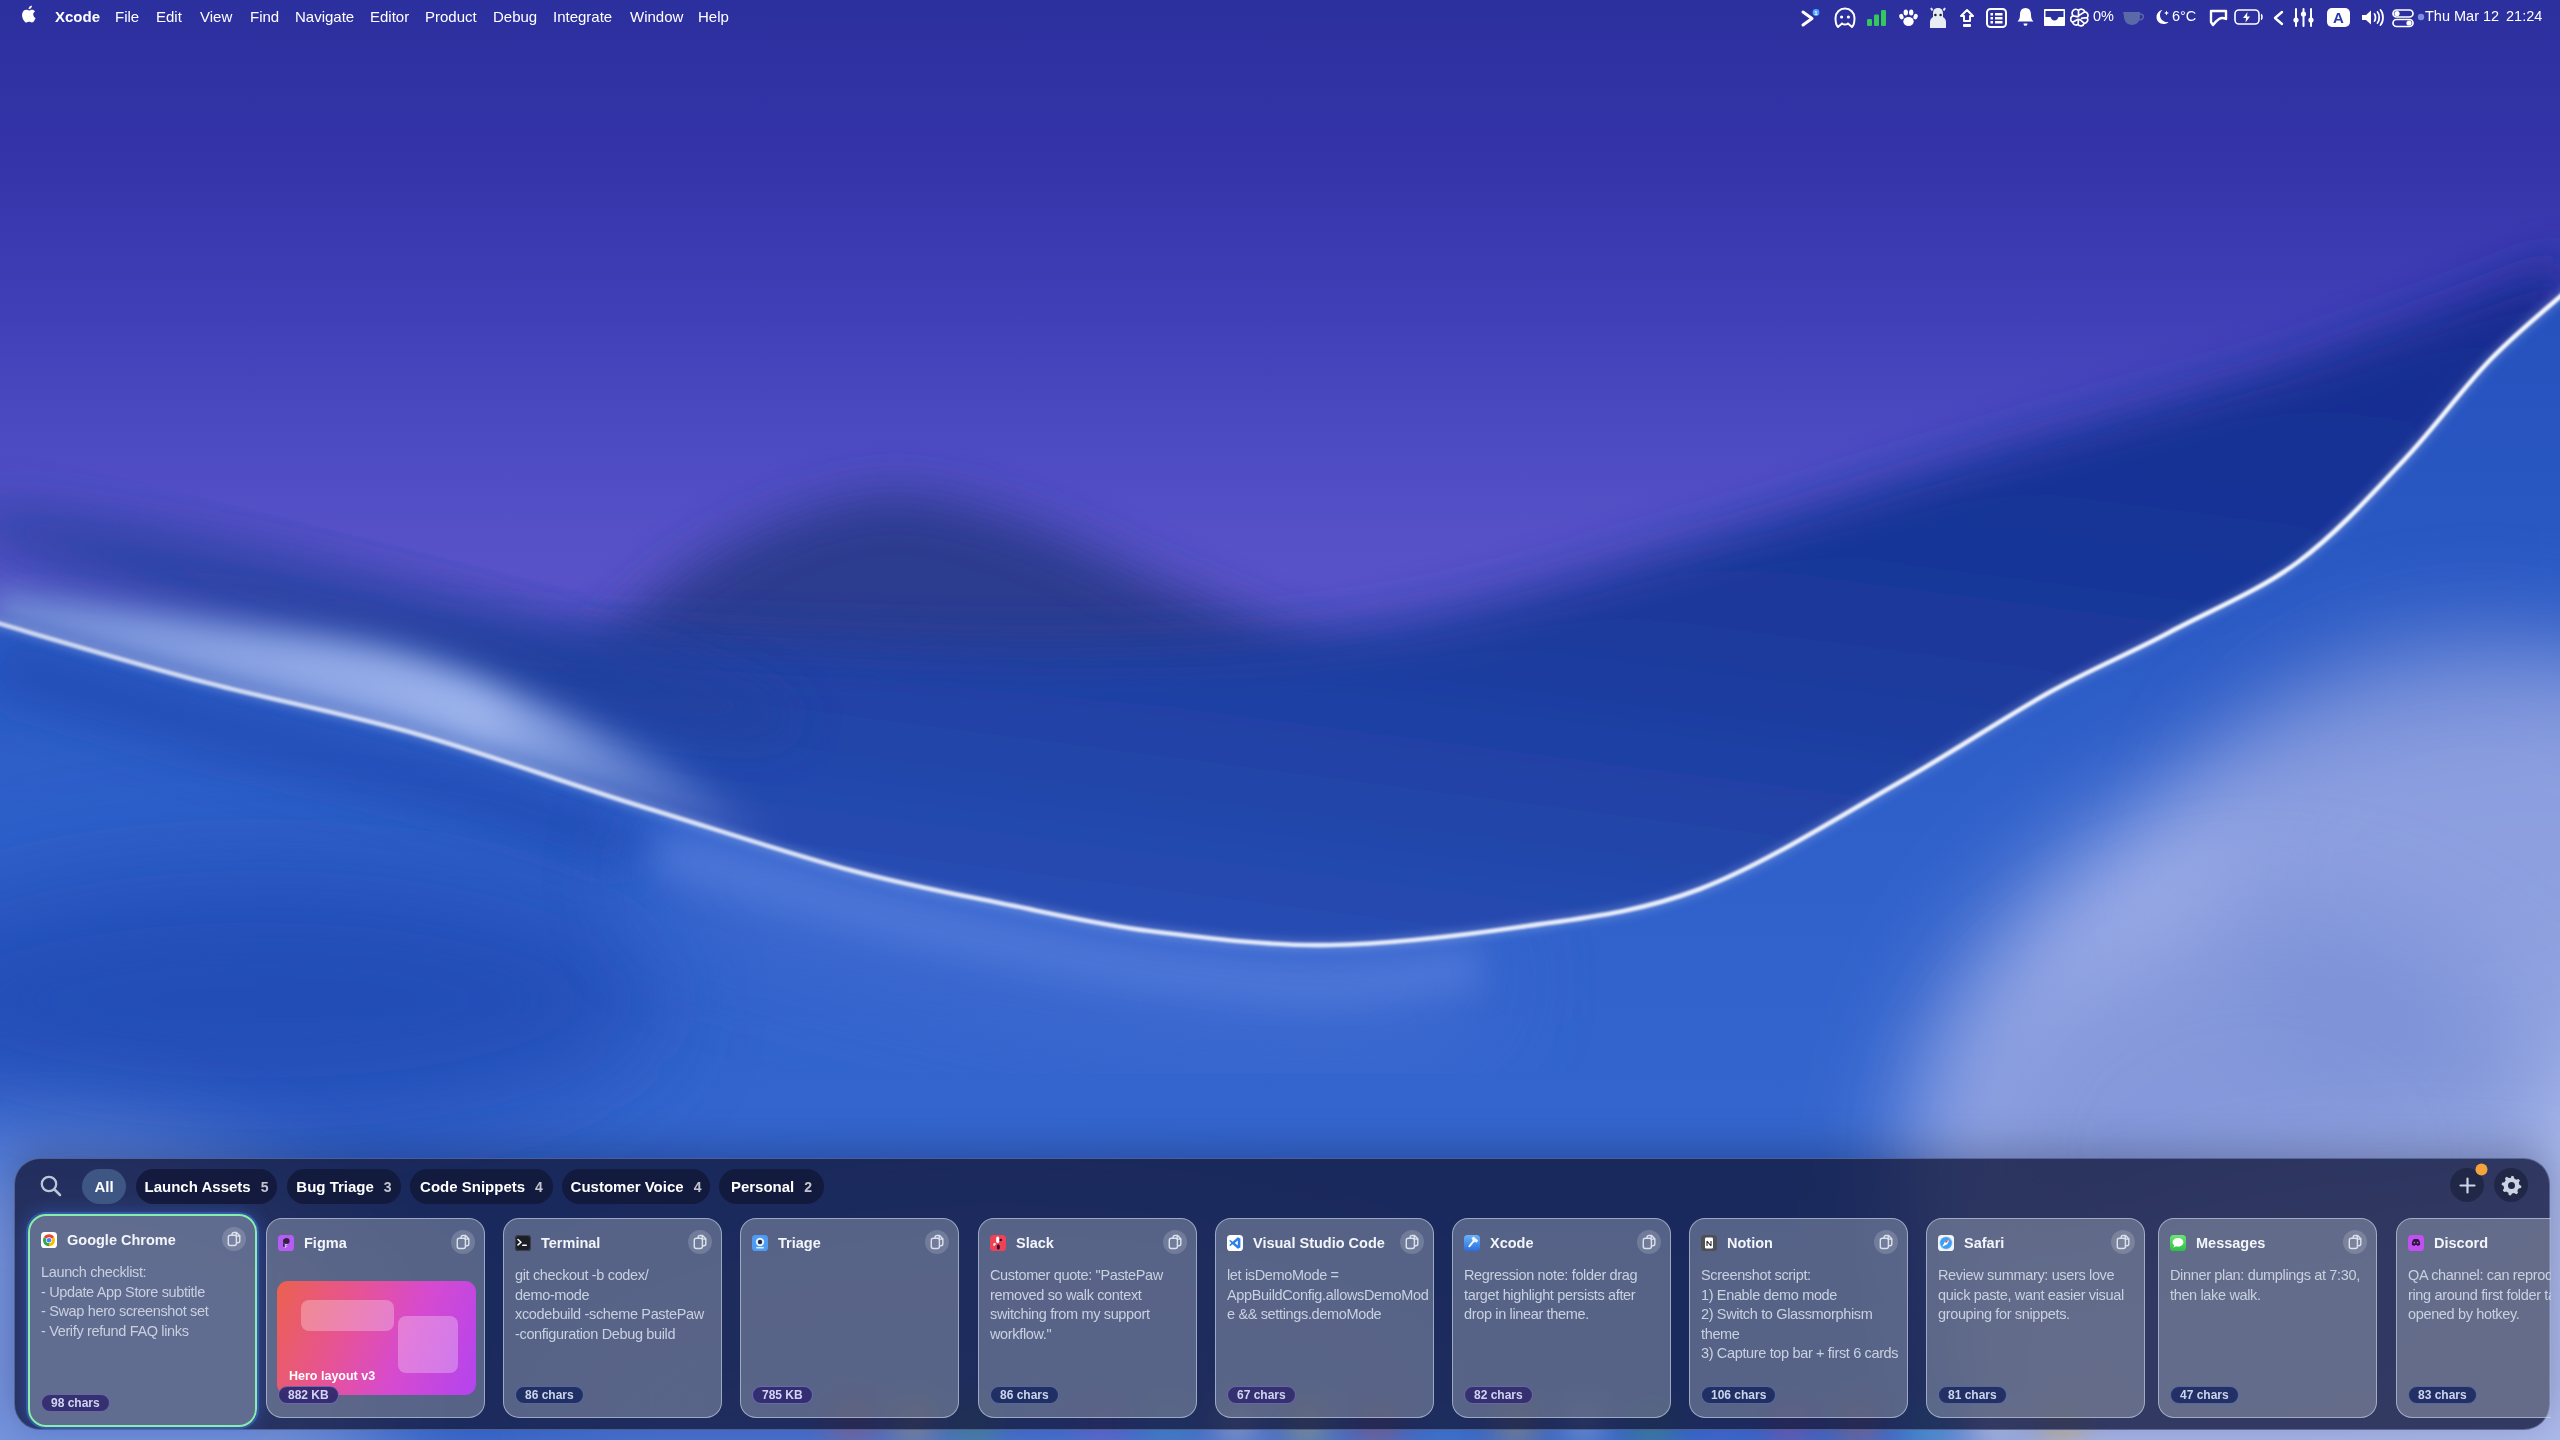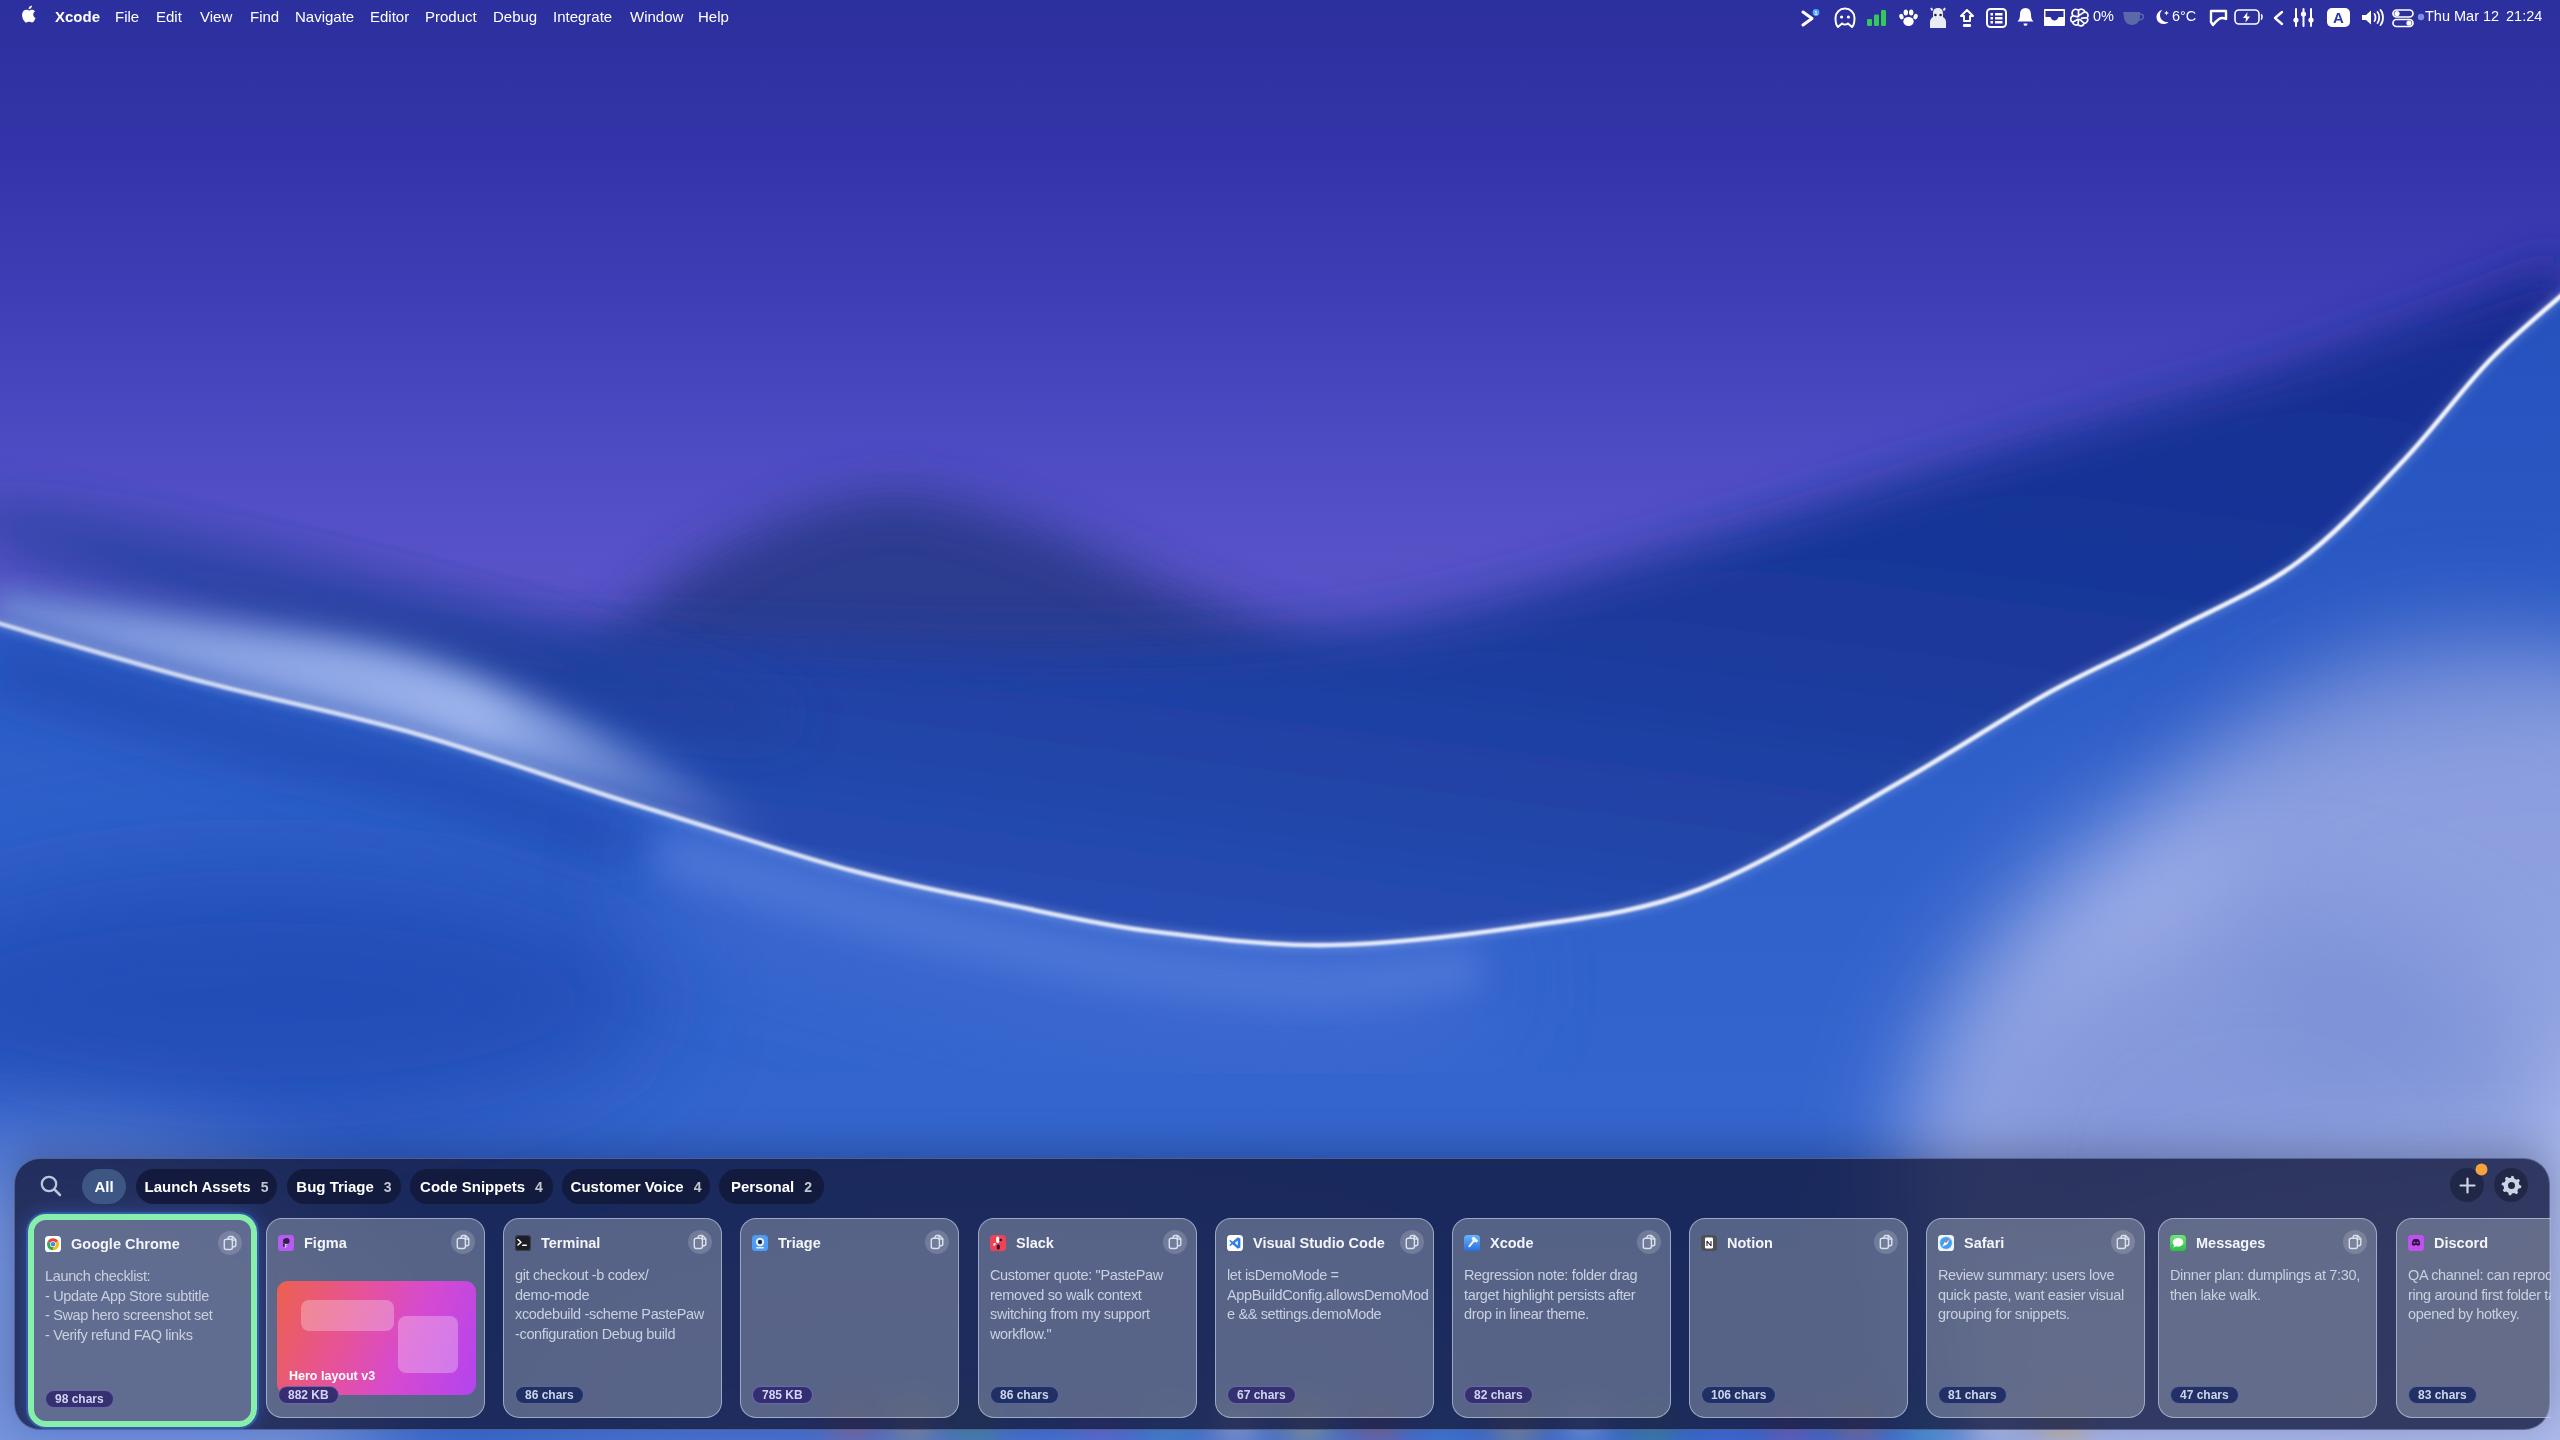--- a/index.html
+++ b/index.html
@@ -291,7 +291,7 @@
     </svg>
 
 <div id="cards">
-      <div class="card sel" style="left:28px; top:1214px; width:229px; height:213px; background:rgba(172,184,204,0.44); border:6px solid #86efac; box-shadow:0 0 0 2px rgba(80,140,250,0.35), 0 0 18px rgba(64,120,250,0.45); border-radius:18px;">
+      <div class="card sel" style="left:28px; top:1214px; width:229px; height:213px; background:rgba(172,184,204,0.44); border:2px solid #86efac; box-shadow:0 0 0 2px rgba(80,140,250,0.35), 0 0 18px rgba(64,120,250,0.45); border-radius:18px;">
         <div class="hd">
           <span class="appic"><svg width="16" height="16" viewBox="0 0 16 16">
               <rect width="16" height="16" rx="3.6" fill="#fff"></rect>

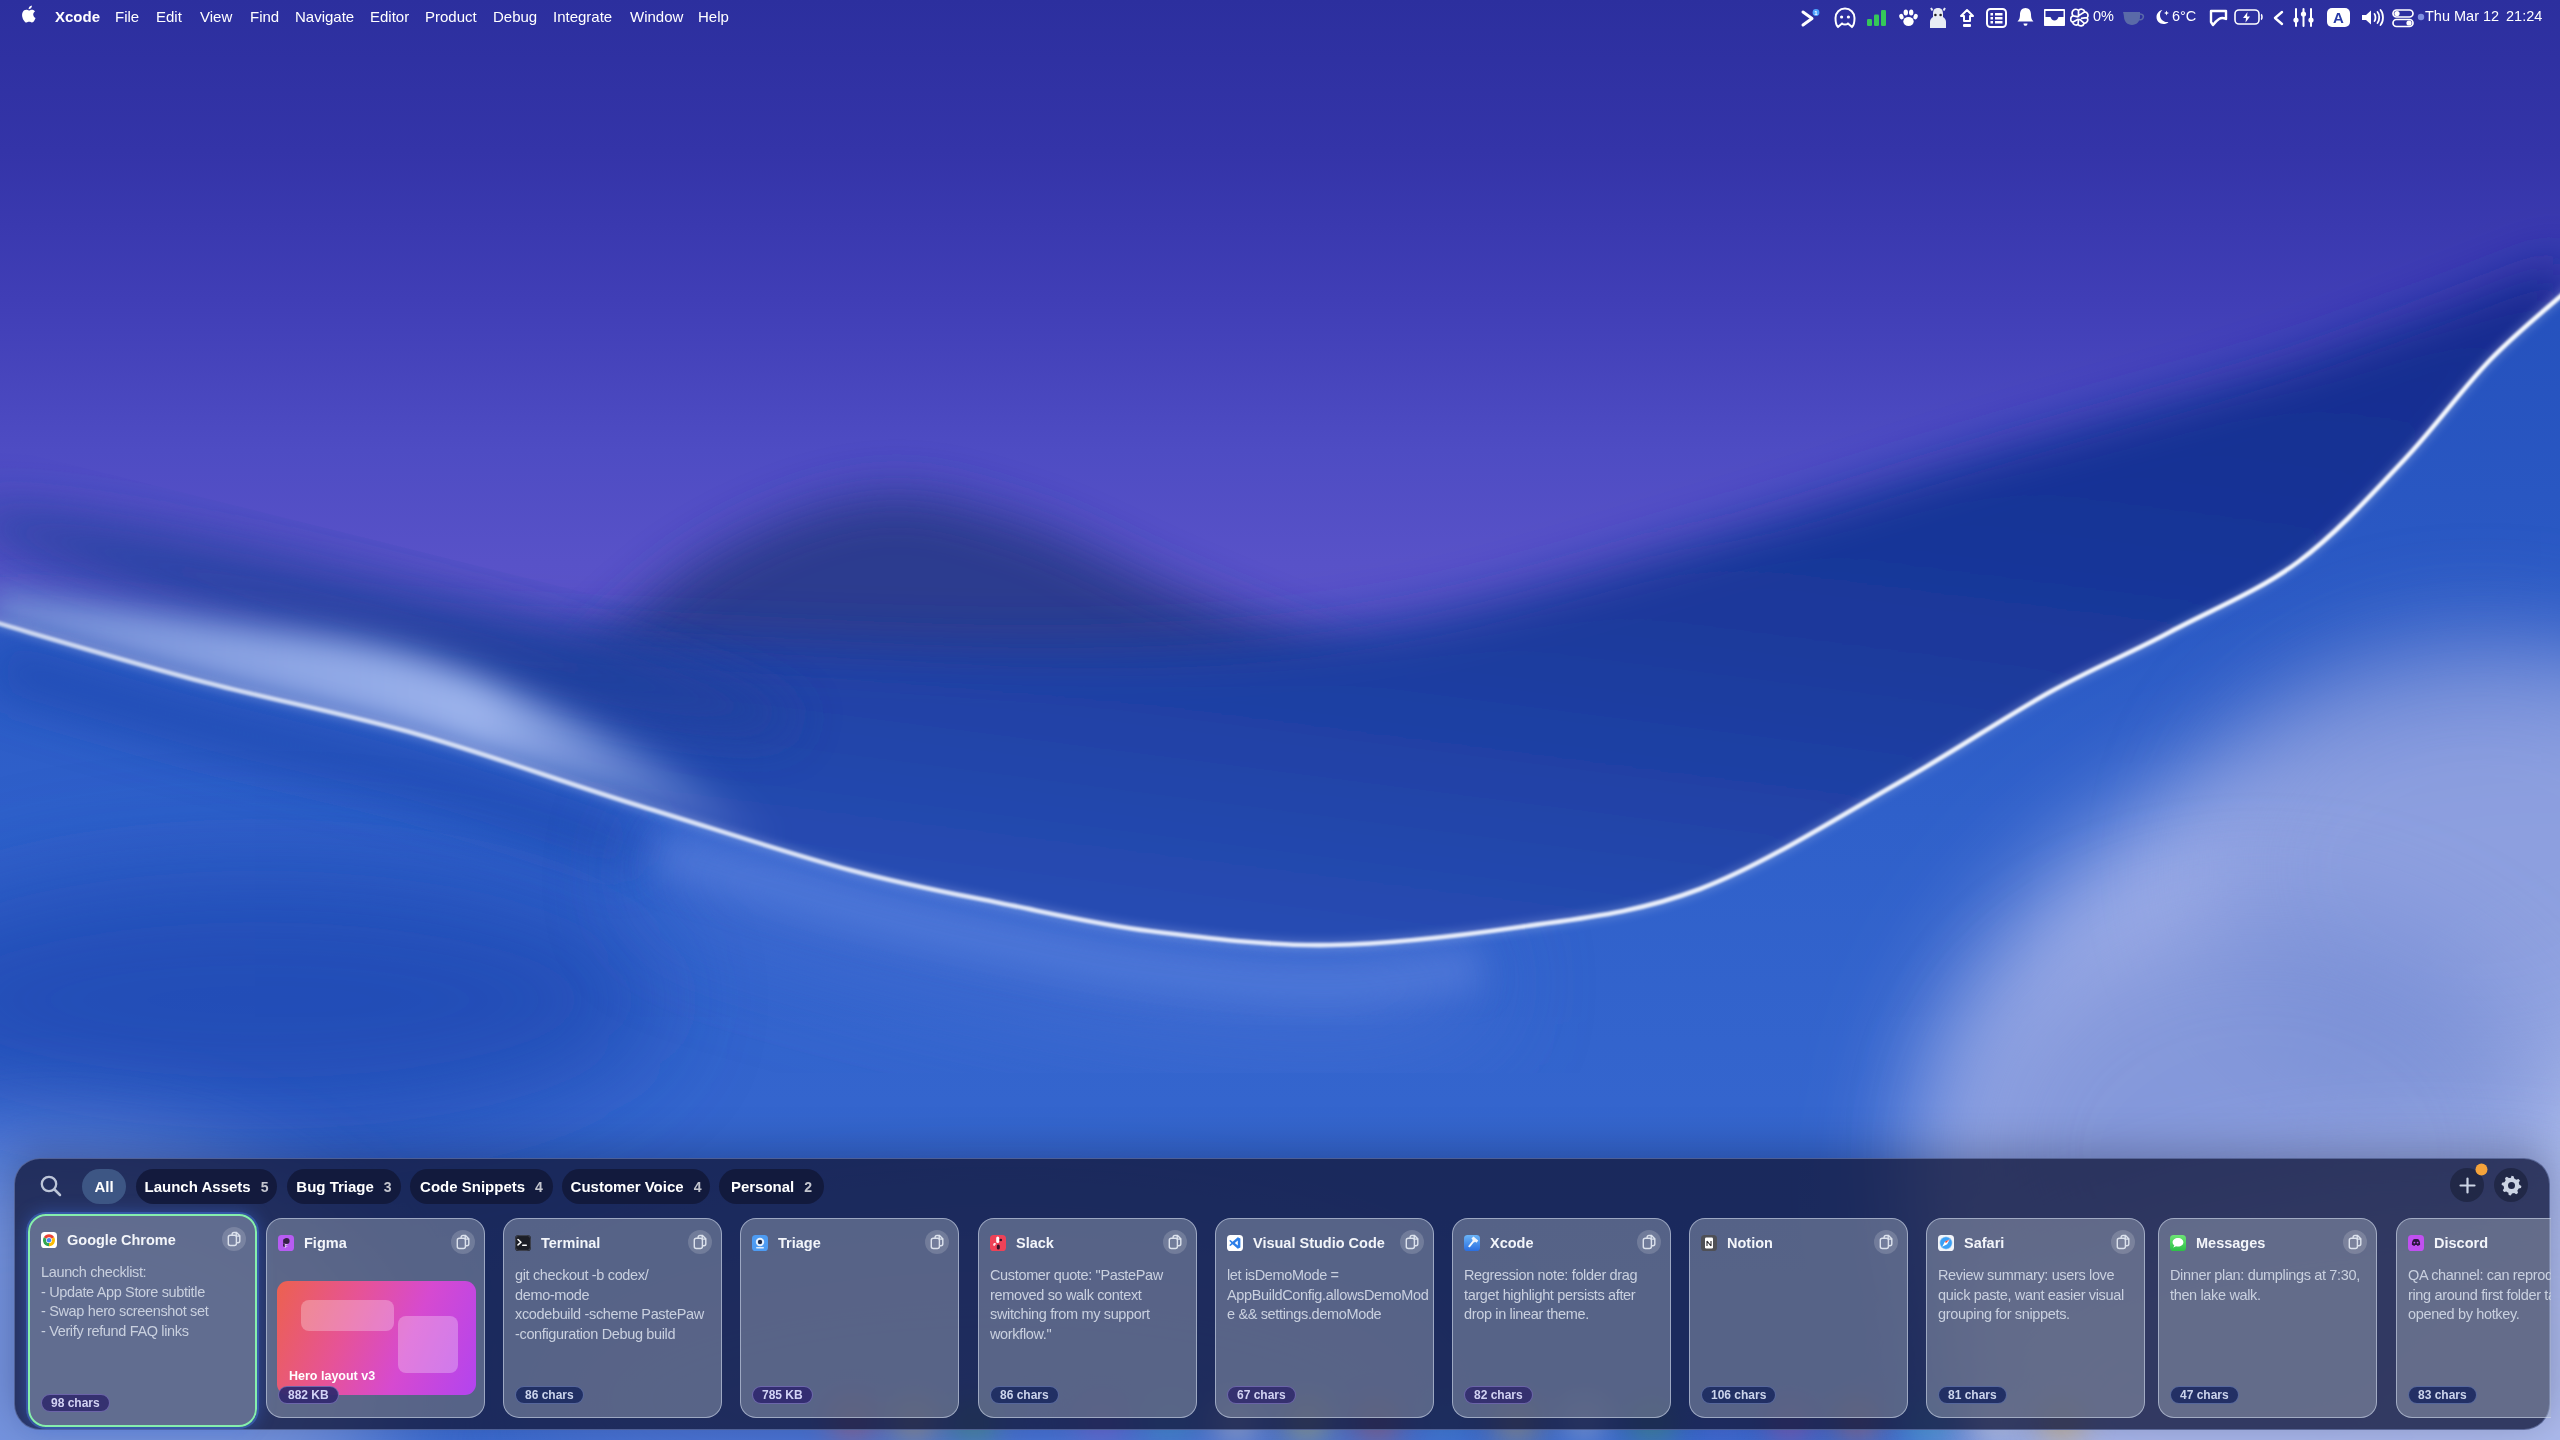--- a/index.html
+++ b/index.html
@@ -453,6 +453,7 @@
             <path d="M5.1,4.3 V3.4 a1.9,1.9 0 0 1 1.9,-1.9 h2.5 l3.3,3.3 v5 a1.9,1.9 0 0 1 -1.9,1.9 h-1.2 M9.2,1.6 v2.4 a1.1,1.1 0 0 0 1.1,1.1 h2.4" fill="none" stroke="#dbe1ec" stroke-width="1.45"></path>
           </svg>
         </div>
+        <div class="body"><div>Screenshot script:</div><div>1) Enable demo mode</div><div>2) Switch to Glassmorphism</div><div>theme</div><div>3) Capture top bar + first 6 cards</div></div>
         <div class="badge">106 chars</div>
       </div>
 <div class="card" style="left:1926px; top:1218px; width:219px; height:200px;">

